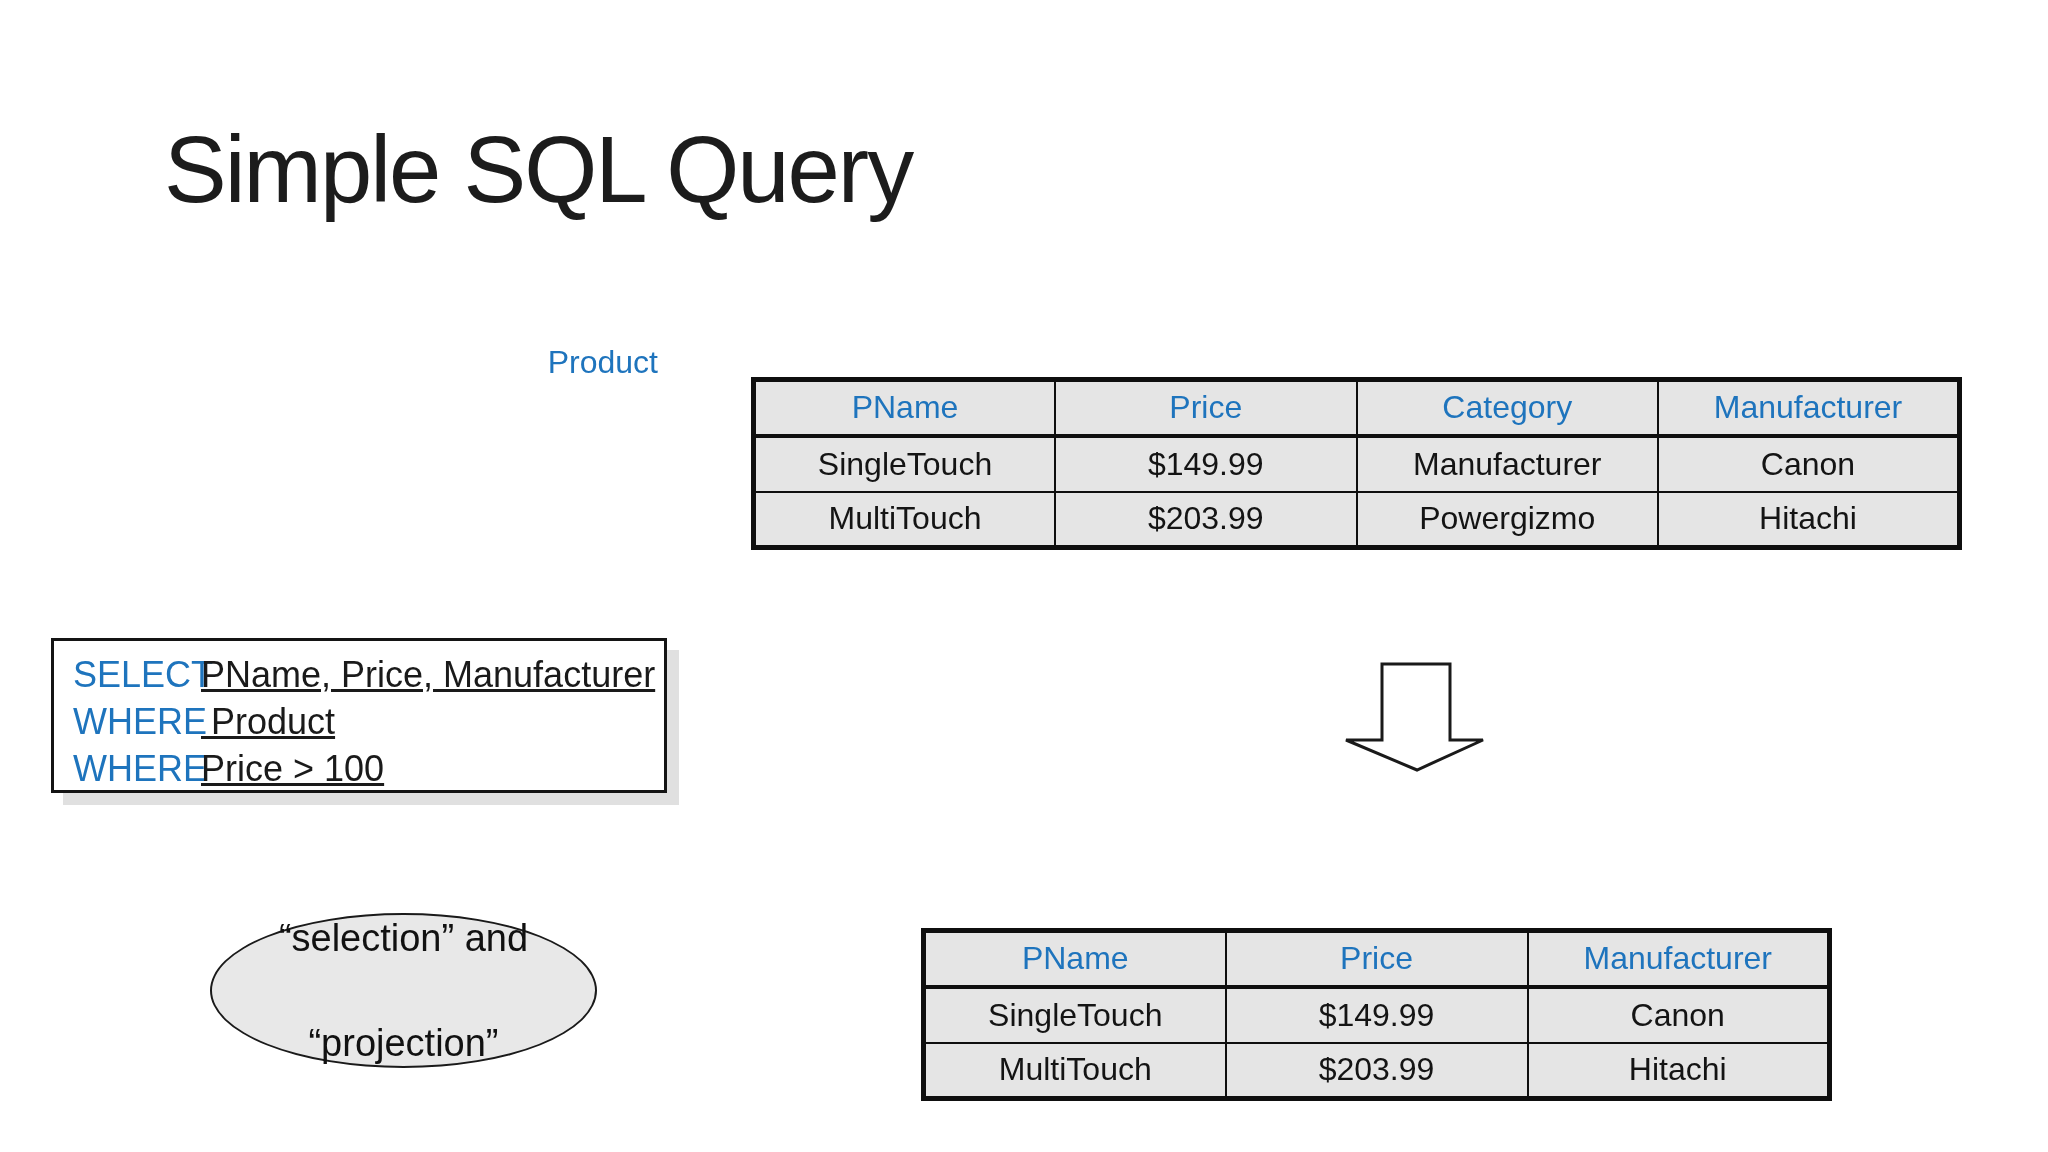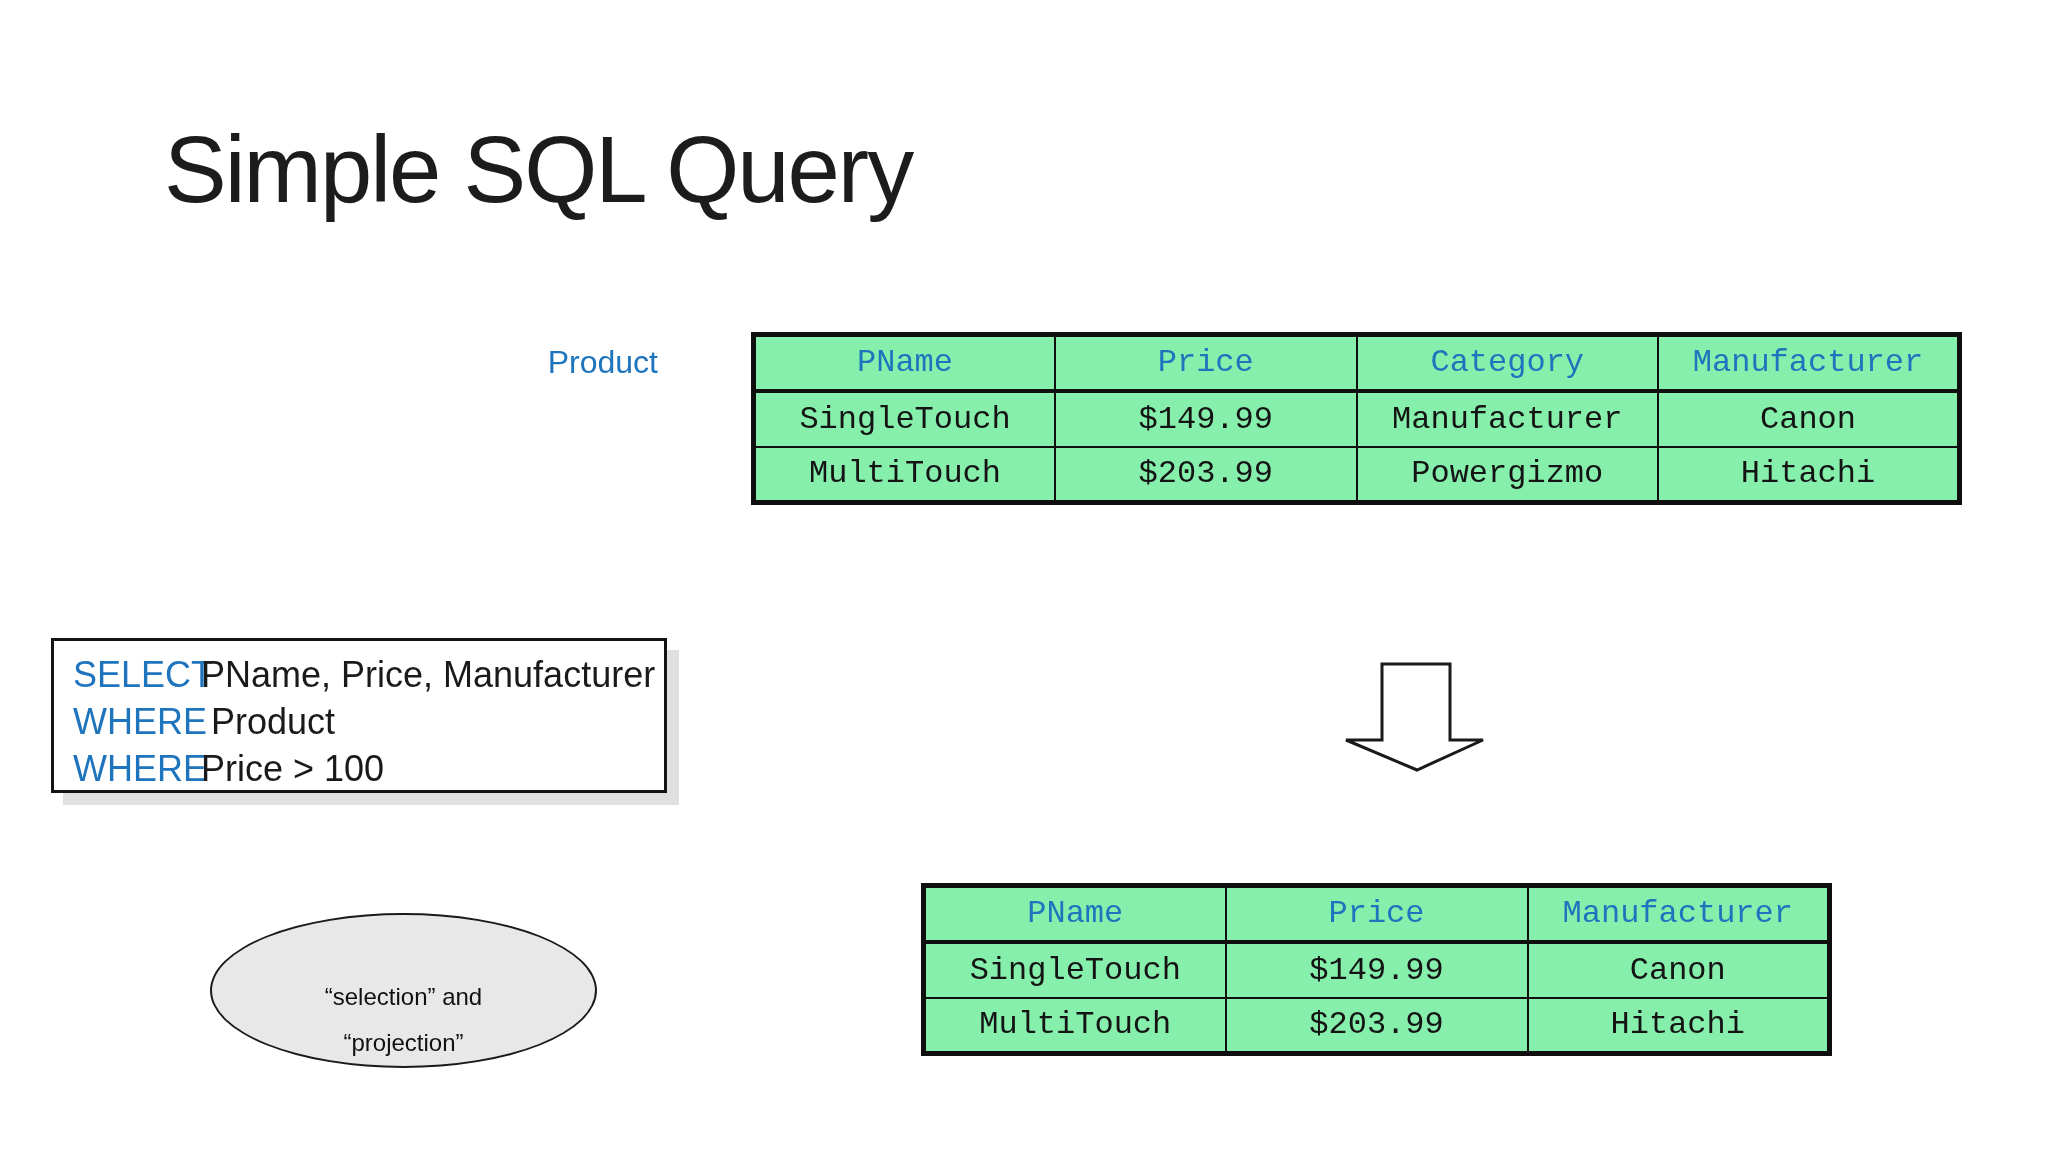--- a/index.html
+++ b/index.html
@@ -25,9 +25,10 @@
   
   table.rel-table {
     position:absolute; border-collapse:collapse; table-layout:fixed;
-    background:#86efac; font-family:Liberation Mono, monospace;
+    background:#e5e5e5; font-family:Liberation Sans, sans-serif;
     font-size:32px; color:#141414; text-align:center;
     border:5px solid #0f0f0f;
+    margin-top:45px;
   }
   table.rel-table th, table.rel-table td {
     border:2px solid #0f0f0f; padding:0; font-weight:normal;

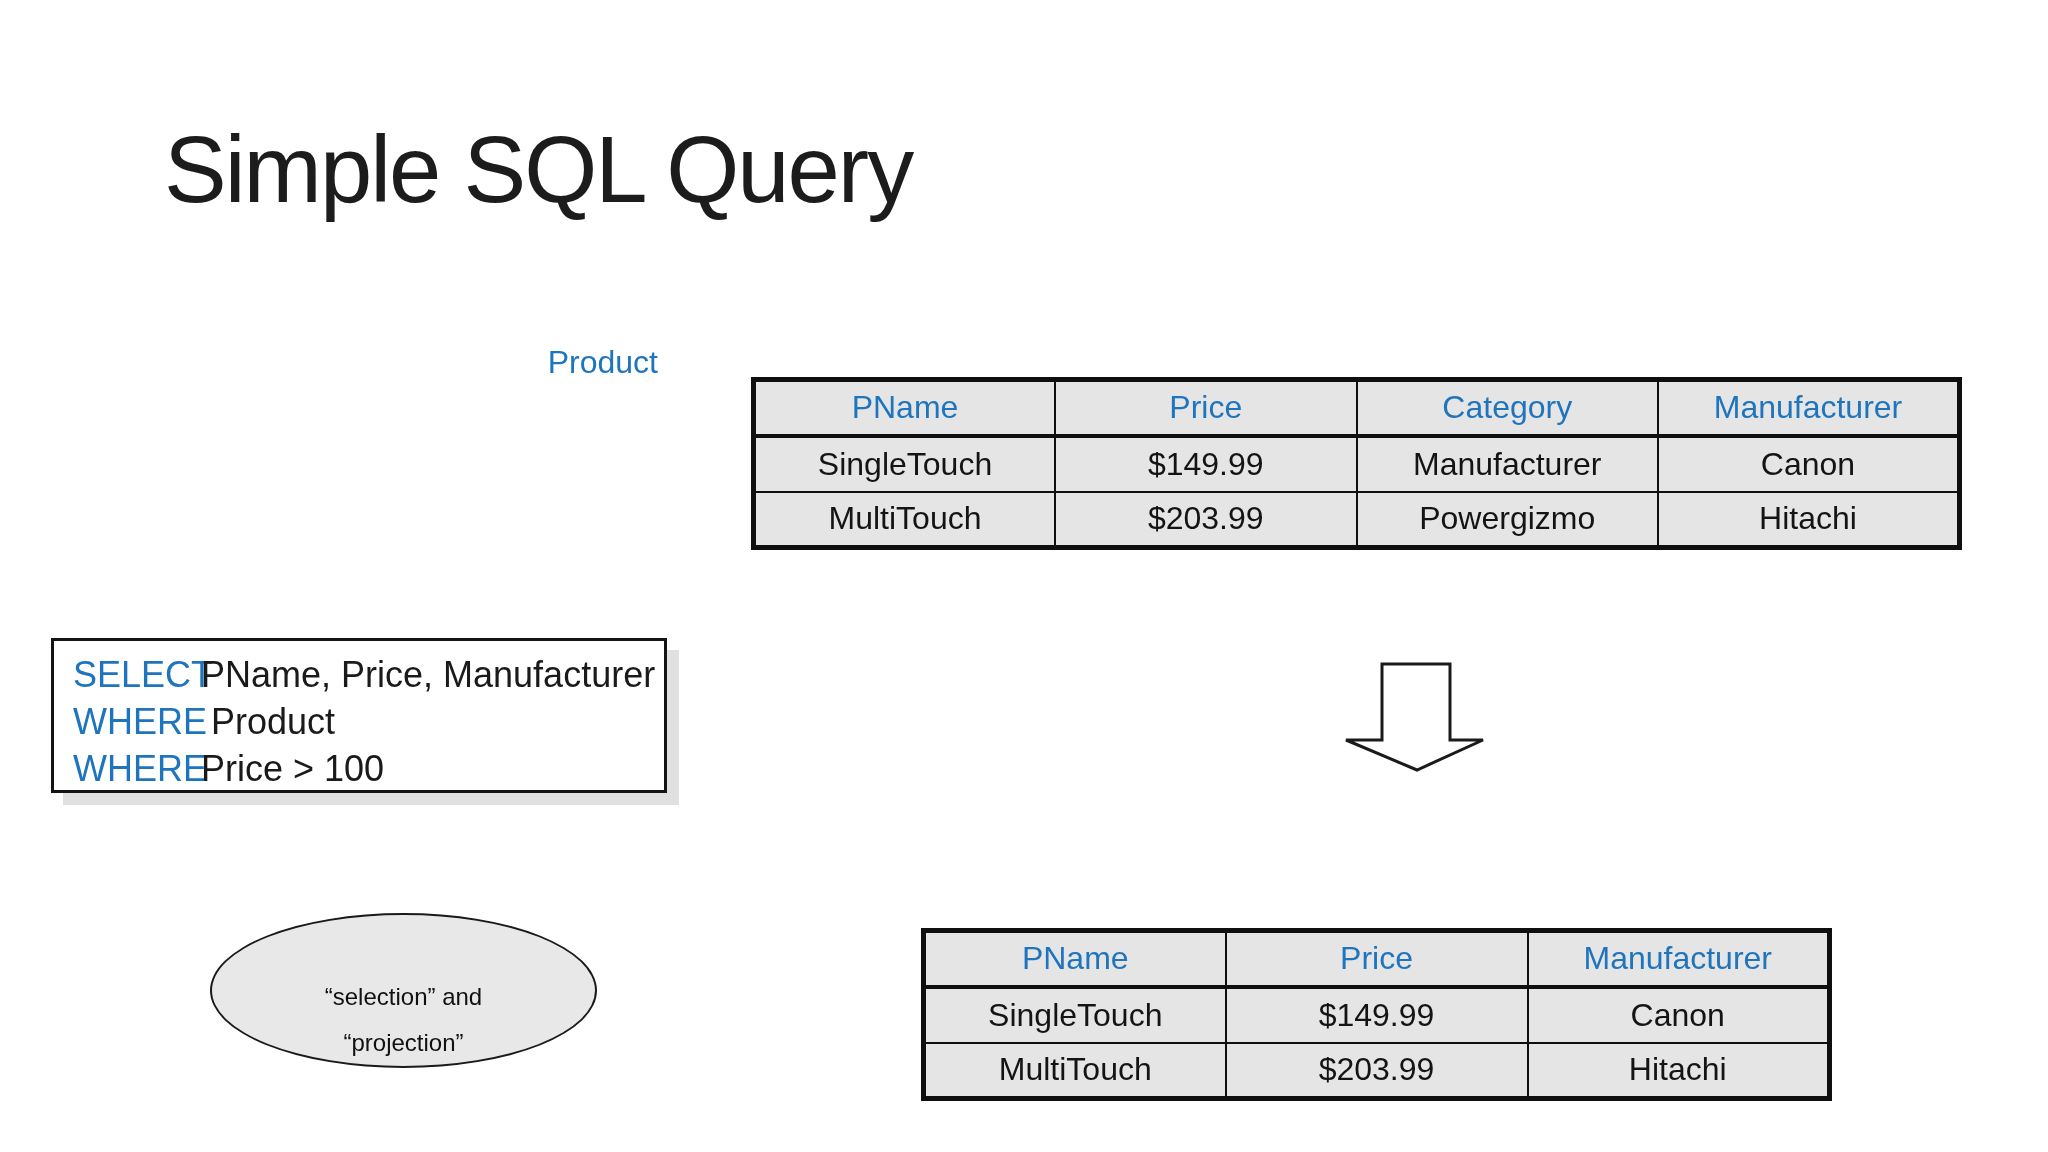--- a/index.html
+++ b/index.html
@@ -51,7 +51,7 @@
   }
   .sql-line { white-space:nowrap; }
   .sql-kw { color:#1e74bd; display:inline-block; width:128px; }
-  .sql-rest { white-space:pre; }
+  .sql-rest { white-space:pre;text-decoration:underline; }
 
   
   .arrow-wrap { position:absolute; left:1340px; top:660px; width:150px; height:115px; }

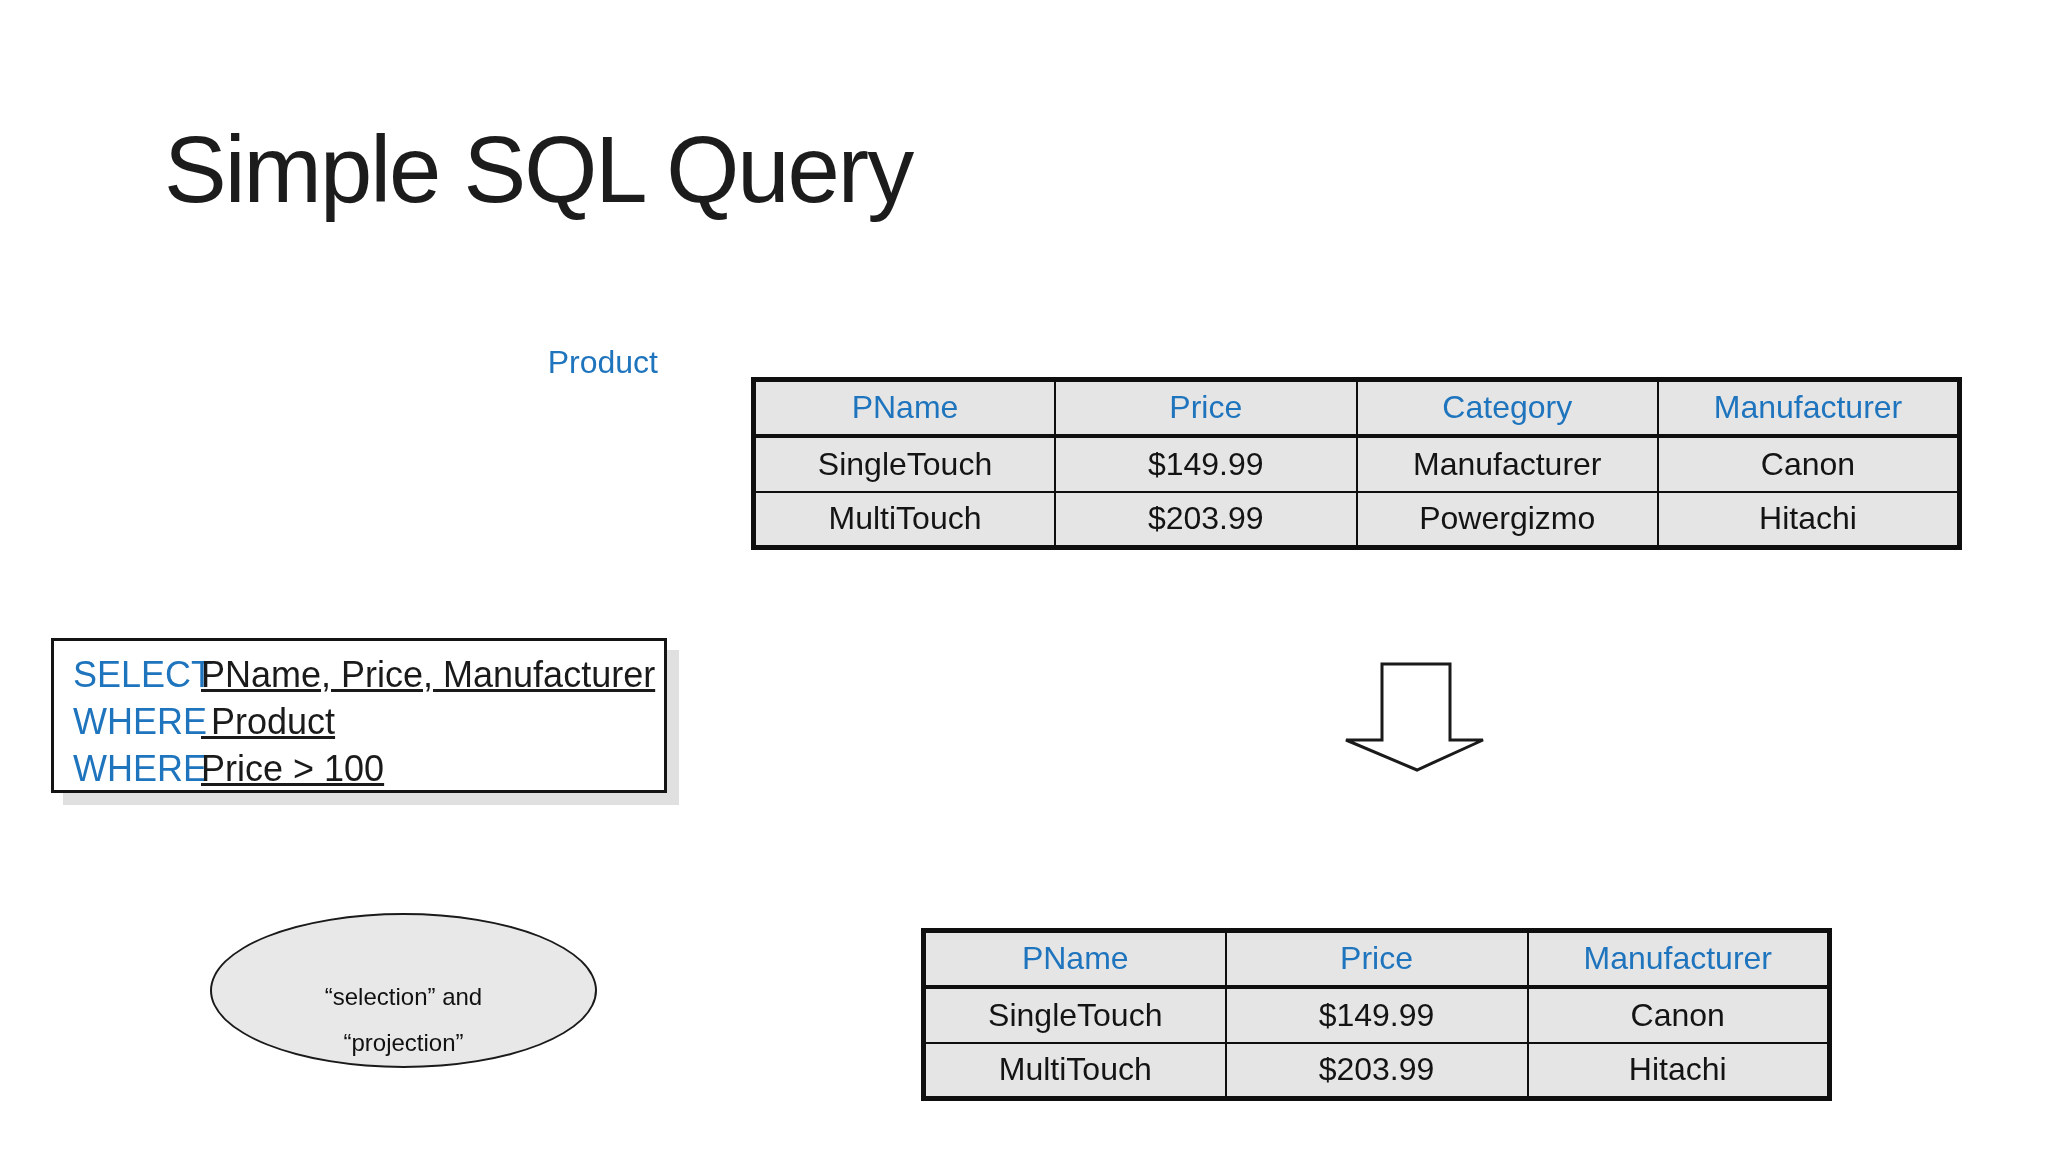--- a/index.html
+++ b/index.html
@@ -61,8 +61,8 @@
     position:absolute; left:210px; top:913px; width:387px; height:155px;
     box-sizing:border-box;
     background:#e8e8e8; border:2px solid #1a1a1a; border-radius:50%;
-    display:flex; flex-direction:column; align-items:center; justify-content:flex-end;
-    font-size:24px; line-height:46px; color:#111;
+    display:flex; flex-direction:column; align-items:center; justify-content:space-between;
+    font-size:38px; line-height:46px; color:#111;
     text-align:center;
   }
 </style>

